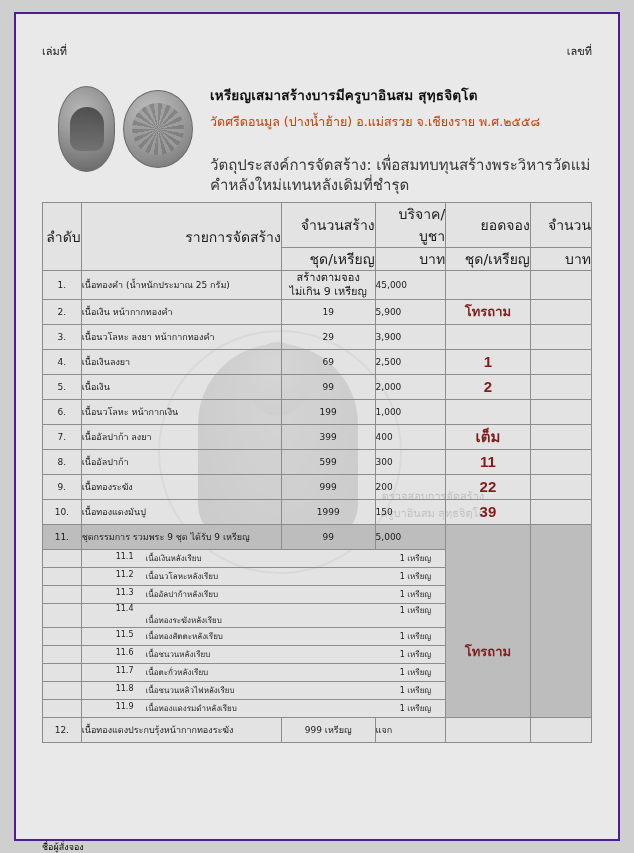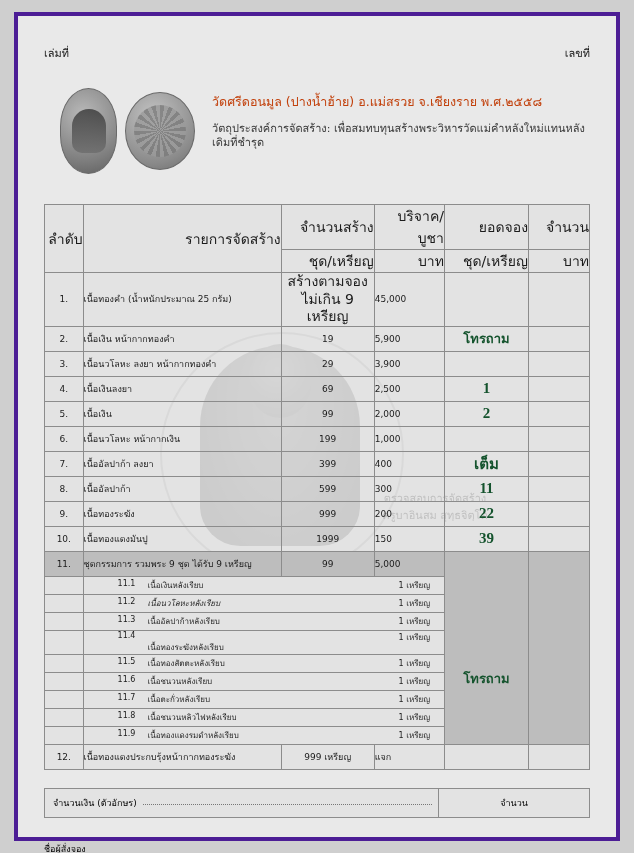--- a/index.html
+++ b/index.html
@@ -13,7 +13,7 @@
     position:absolute;left:14px;top:12px;
     width:606px;height:829px;
     background:#e9e9e9;
-    border:4px solid #4c1d95;
+    border:2px solid #4c1d95;
     box-sizing:border-box;
   }
   .inner{

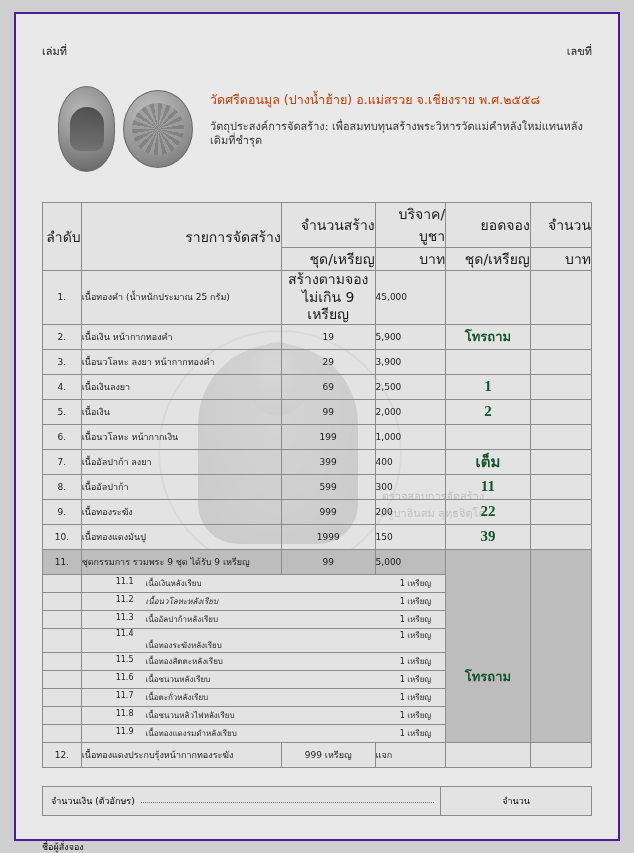--- a/index.html
+++ b/index.html
@@ -157,6 +157,7 @@
           </div>
       </div>
       <div class="titles">
+        <div class="t1">เหรียญเสมาสร้างบารมีครูบาอินสม สุทฺธจิตฺโต</div>
         <div class="t2">วัดศรีดอนมูล (ปางน้ำฮ้าย) อ.แม่สรวย จ.เชียงราย พ.ศ.๒๕๕๘</div>
         <div class="t3">วัตถุประสงค์การจัดสร้าง: เพื่อสมทบทุนสร้างพระวิหารวัดแม่คำหลังใหม่แทนหลังเดิมที่ชำรุด</div>
       </div>

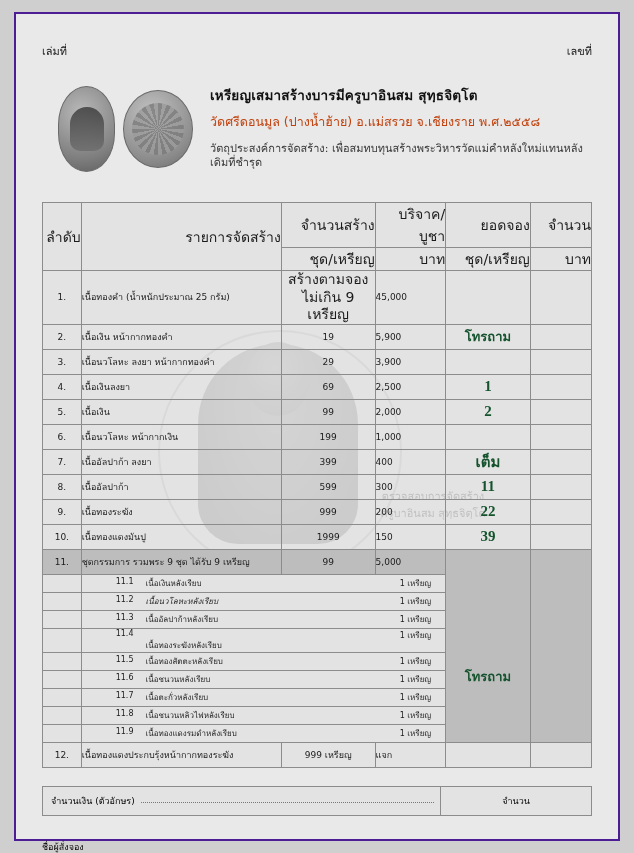--- a/index.html
+++ b/index.html
@@ -60,7 +60,7 @@
   }
   .t1{font-size:13.5px;font-weight:bold;color:#111;letter-spacing:.2px;}
   .t2{font-size:12.5px;color:#c2410c;margin-top:6px;}
-  .t3{font-size:11px;color:#3a3a3a;margin-top:10px;line-height:1.3;}
+  .t3{font-size:15px;color:#3a3a3a;margin-top:24px;line-height:1.3;}
 
   
   .watermark{

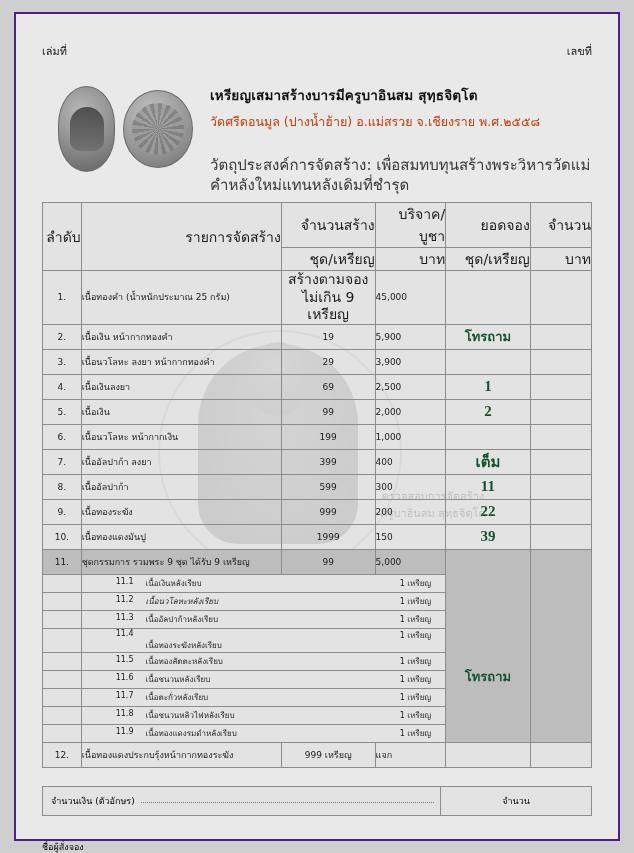--- a/index.html
+++ b/index.html
@@ -113,7 +113,7 @@
   .price{width:72px;text-align:left;}
   .booked{width:88px;text-align:center;}
   .amount{width:62px;text-align:center;}
-  .small{font-size:14px;line-height:1.25;}
+  .small{font-size:11px;line-height:1.25;}
   .red{
     color:#14532d;font-weight:bold;font-size:15px;
     font-family:Liberation Serif, serif;

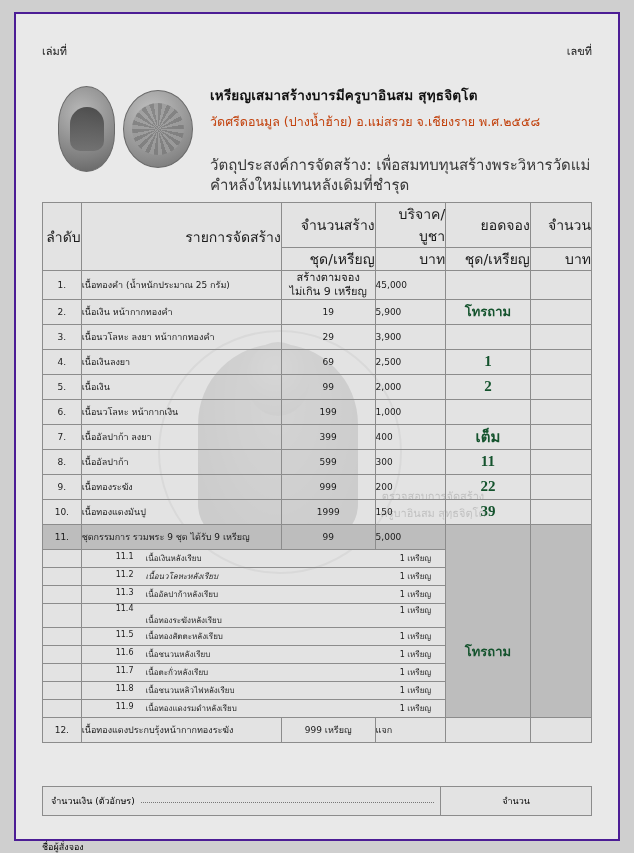--- a/index.html
+++ b/index.html
@@ -115,8 +115,8 @@
   .amount{width:62px;text-align:center;}
   .small{font-size:11px;line-height:1.25;}
   .red{
-    color:#14532d;font-weight:bold;font-size:15px;
-    font-family:Liberation Serif, serif;
+    color:#7f1d1d;font-weight:bold;font-size:15px;
+    font-family:Liberation Sans, sans-serif;
   }
   .red.th{font-size:13px;}
   .shade{background:#bdbdbd !important;}

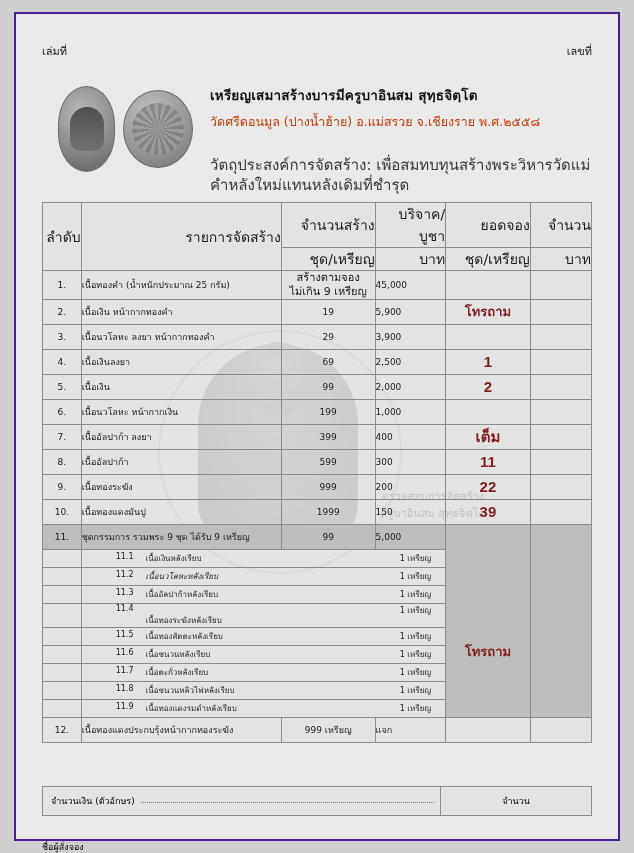--- a/index.html
+++ b/index.html
@@ -309,7 +309,7 @@
           <td class="desc" colspan="3">
             <div class="sub-wrap">
               <span>11.2</span>
-              <span style="flex:1;padding-left:12px;font-style:italic;">เนื้อนวโลหะหลังเรียบ</span>
+              <span style="flex:1;padding-left:12px;">เนื้อนวโลหะหลังเรียบ</span>
               <span>1 เหรียญ</span>
             </div>
           </td>

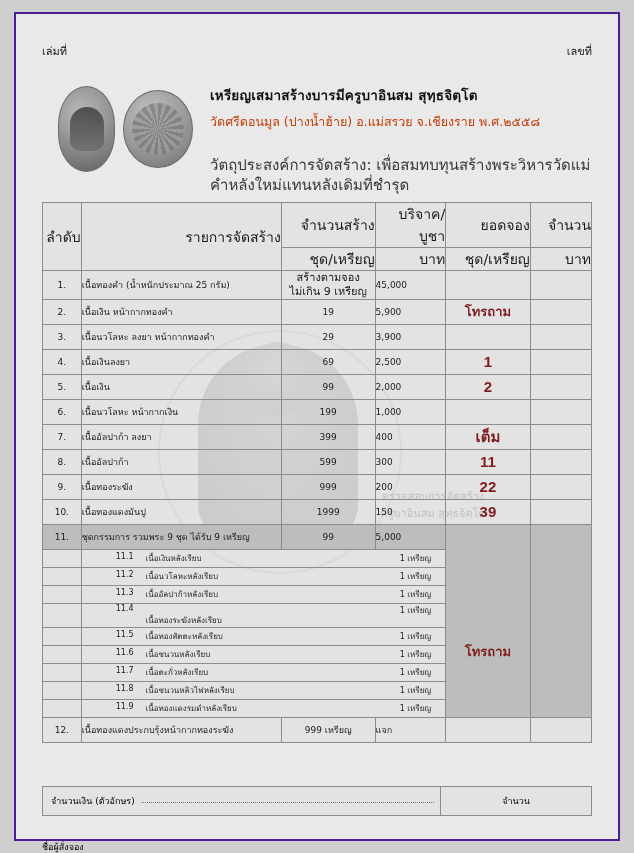--- a/index.html
+++ b/index.html
@@ -396,12 +396,6 @@
       </tbody>
     </table>
 
-    <div class="fbox">
-      <span class="lbl">จำนวนเงิน (ตัวอักษร)</span>
-      <span class="dots"></span>
-      <span class="divider"></span>
-      <span class="right">จำนวน</span>
-    </div>
 
     <div class="bottom1">
       <span class="bcell">

